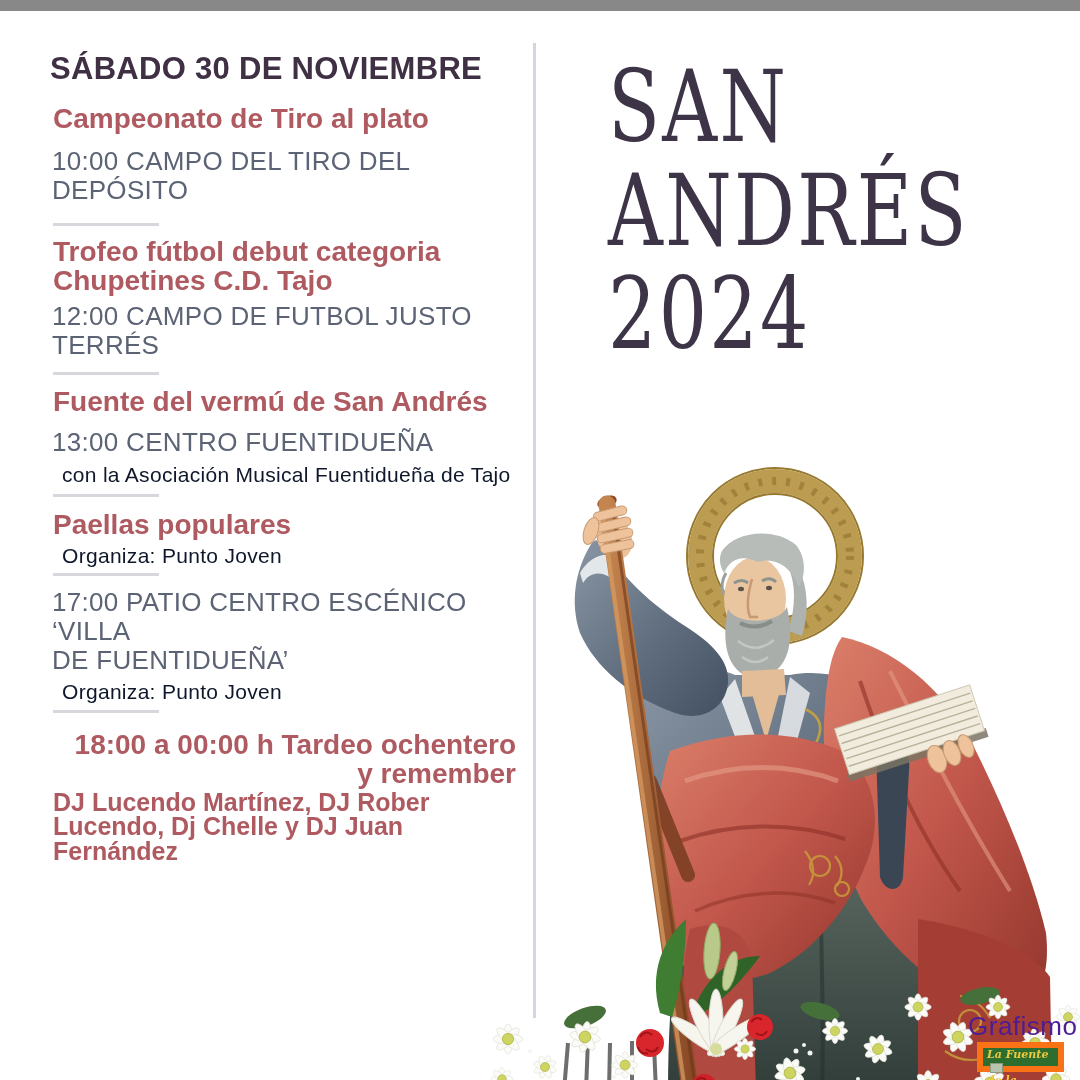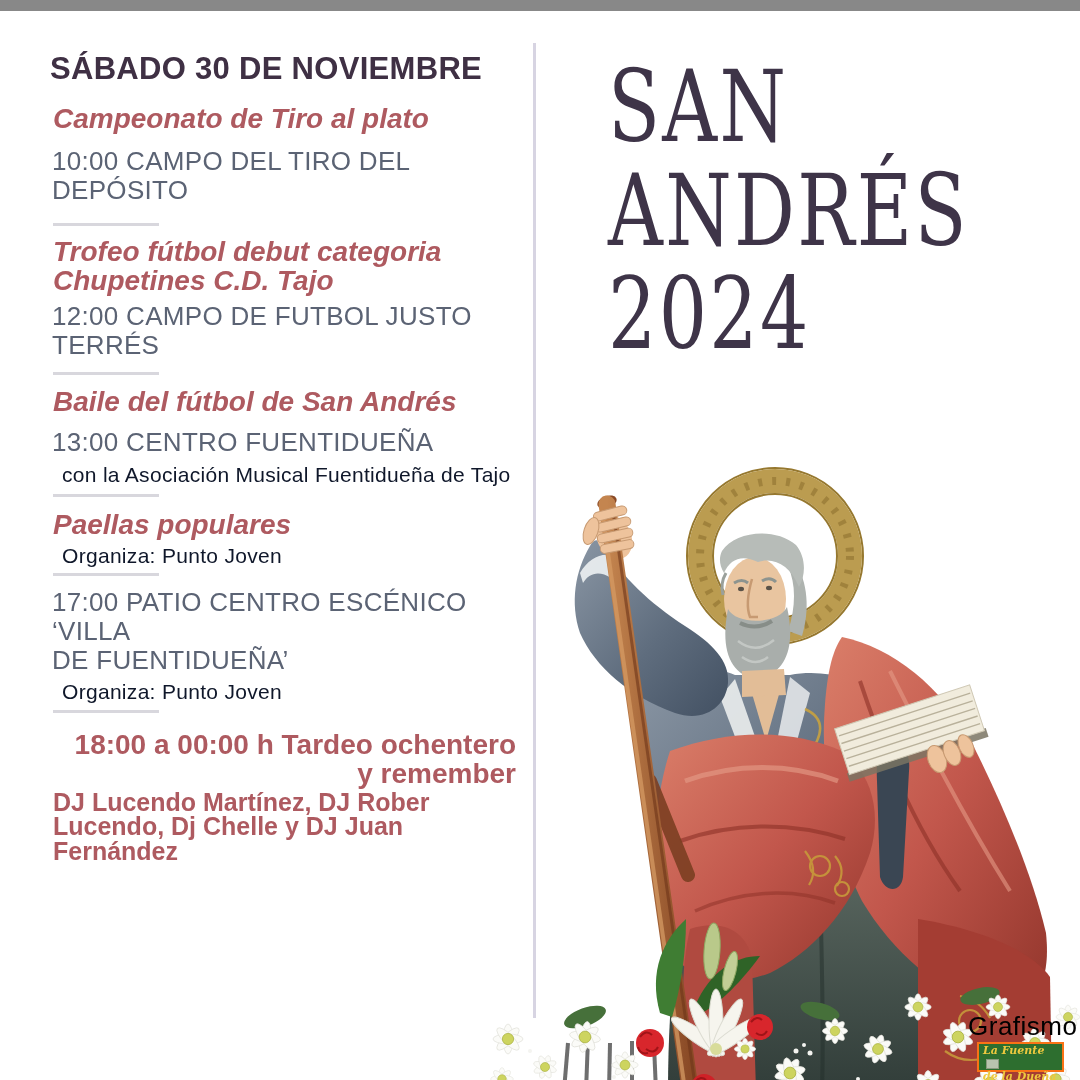--- a/index.html
+++ b/index.html
@@ -11,7 +11,7 @@
   
   .left-col{position:absolute;left:0;top:0;width:534px;padding:40px 18px 0 50px;box-sizing:border-box;}
   .date-heading{margin:0;font-size:31px;font-weight:800;letter-spacing:.3px;color:#3f3044;}
-  .ev-title{margin:0;font-size:28px;font-weight:700;line-height:1.03;color:#ae5a60;white-space:pre-line;padding-left:3px;font-style:italic;}
+  .ev-title{margin:0;font-size:28px;font-weight:700;line-height:1.03;color:#ae5a60;white-space:pre-line;padding-left:3px;}
   .ev-detail{margin:0;font-size:26px;font-weight:400;line-height:1.12;color:#5b6374;letter-spacing:.3px;white-space:pre-line;padding-left:2px;}
   .ev-note{margin:0;font-size:21px;font-weight:400;color:#0f172a;letter-spacing:.3px;padding-left:12px;}
   .divider{width:106px;height:3px;background:#d8d7dd;margin-left:3px;}

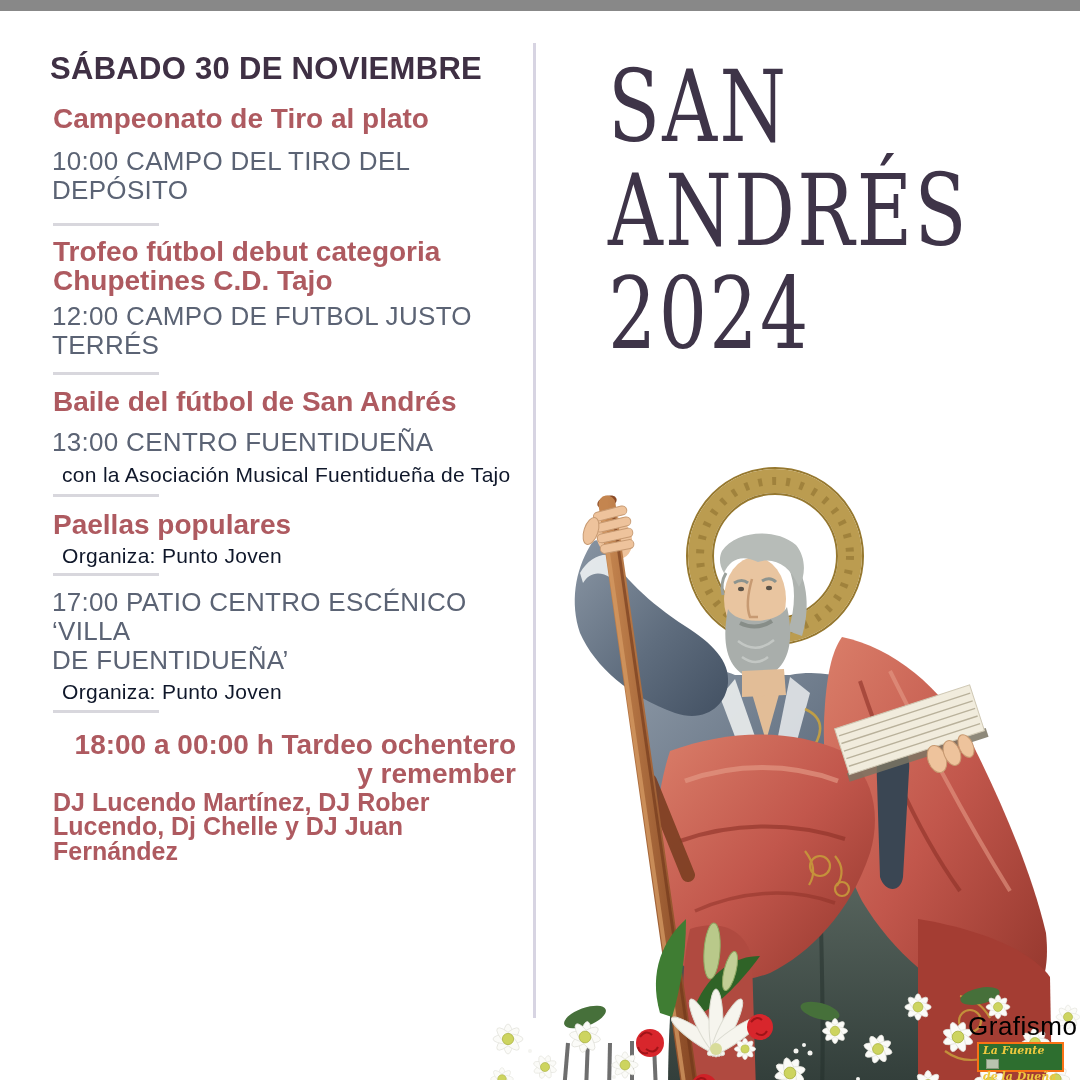--- a/index.html
+++ b/index.html
@@ -63,7 +63,7 @@
 
     <div class="divider mt12"></div>
     <section>
-      <h2 class="ev-title mt13">Baile del fútbol de San Andrés</h2>
+      <h2 class="ev-title mt13">Fuente del vermú de San Andrés</h2>
       <p class="ev-detail mt11">13:00 CENTRO FUENTIDUEÑA</p>
       <p class="ev-note mt6">con la Asociación Musical Fuentidueña de Tajo</p>
     </section>

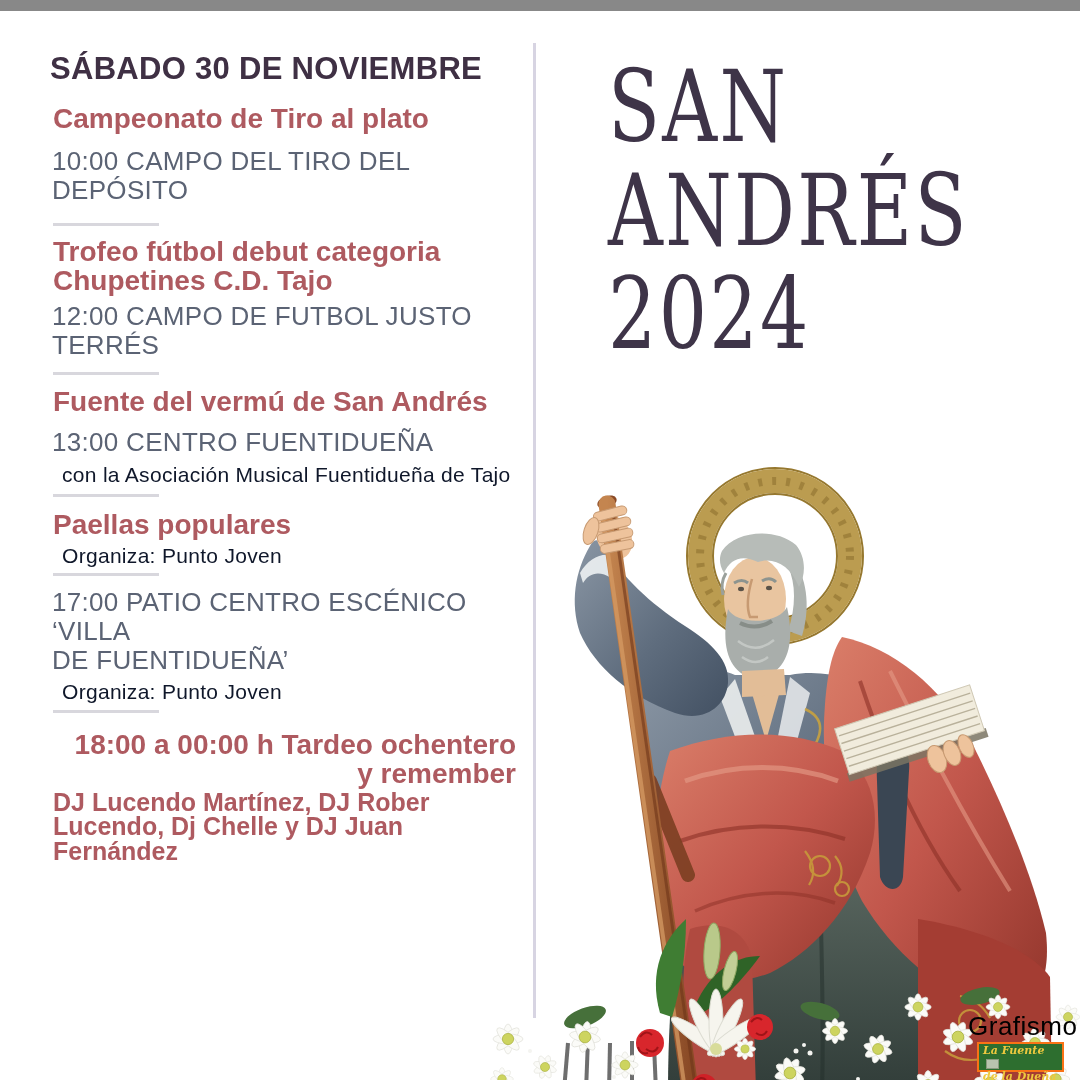--- a/index.html
+++ b/index.html
@@ -32,7 +32,7 @@
   
   .statue-svg{position:absolute;left:490px;top:440px;width:590px;height:640px;z-index:1;}
   
-  .credit-label{position:absolute;left:968px;top:1000px;z-index:3;font-size:26px;color:#000000;letter-spacing:.5px;}
+  .credit-label{position:absolute;left:968px;top:1000px;z-index:3;font-size:26px;color:#4c1d95;letter-spacing:.5px;}
   .logo{
     position:absolute;left:977px;top:1031px;z-index:3;width:87px;height:30px;
     background:#2d6e2f;border:2px solid #f97316;box-sizing:border-box;

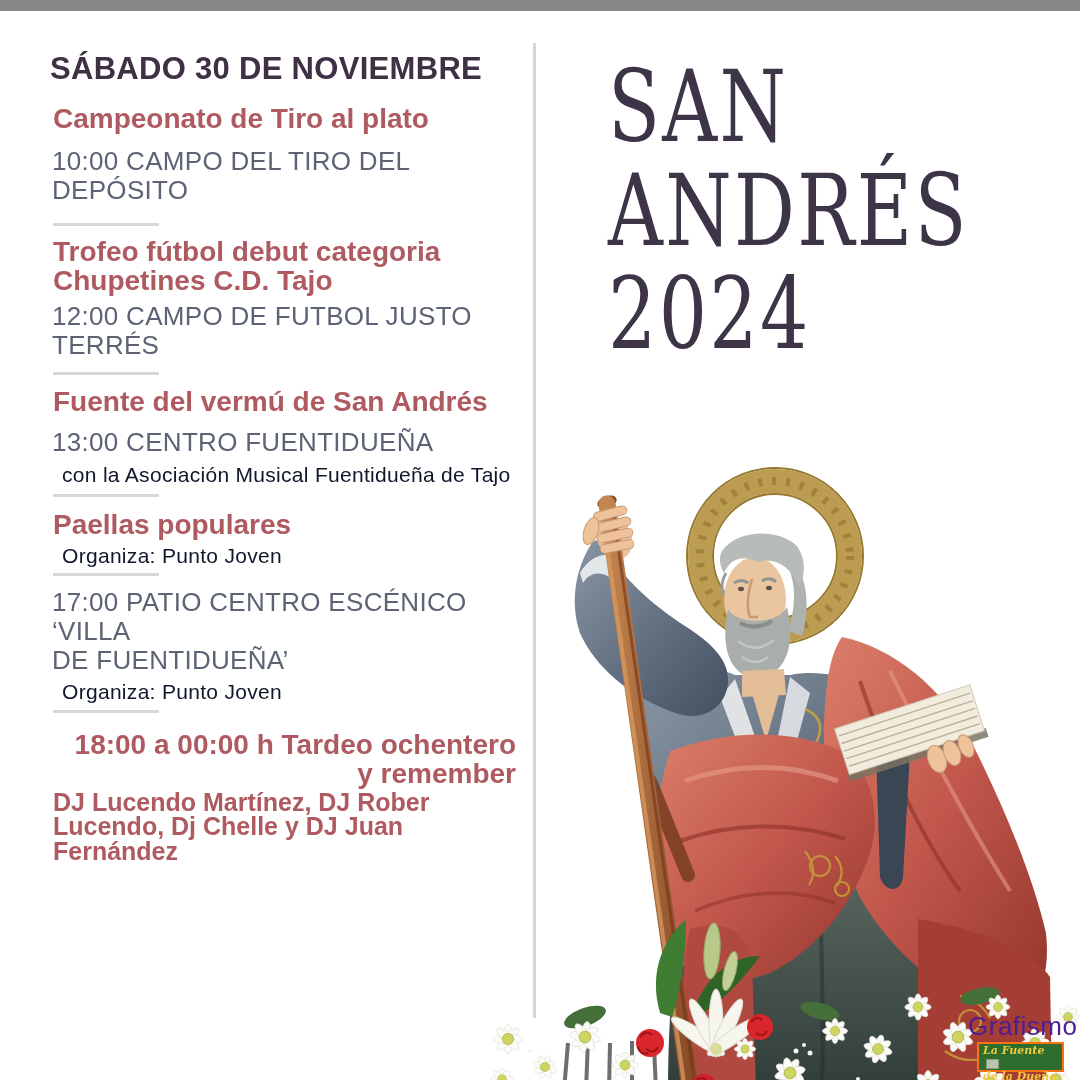--- a/index.html
+++ b/index.html
@@ -35,7 +35,7 @@
   .credit-label{position:absolute;left:968px;top:1000px;z-index:3;font-size:26px;color:#4c1d95;letter-spacing:.5px;}
   .logo{
     position:absolute;left:977px;top:1031px;z-index:3;width:87px;height:30px;
-    background:#2d6e2f;border:2px solid #f97316;box-sizing:border-box;
+    background:#2d6e2f;border:6px solid #f97316;box-sizing:border-box;
     color:#eec93e;font-family:"DejaVu Serif", serif;font-weight:bold;font-style:italic;
     font-size:11px;line-height:1.18;padding:1px 4px;
   }

